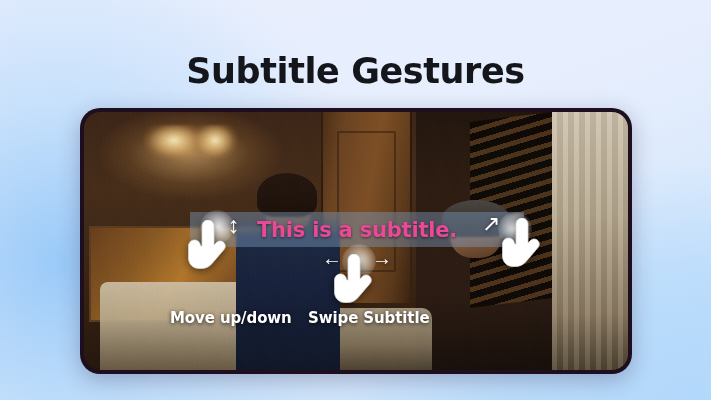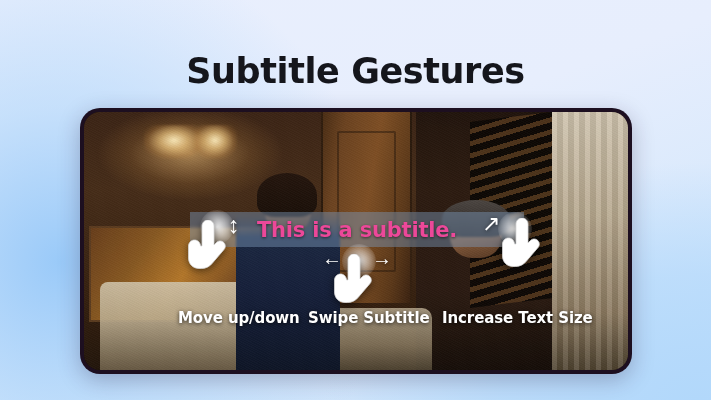--- a/index.html
+++ b/index.html
@@ -273,7 +273,7 @@
     text-shadow: 0 1px 4px rgba(0,0,0,0.75);
     font-family: "DejaVu Sans", "Liberation Sans", sans-serif;
   }
-  .cap-1 { left: 86px;  top: 197px; margin-left: 8px; }
+  .cap-1 { left: 86px;  top: 197px; }
   .cap-2 { left: 224px; top: 197px; text-align: right; }
   .cap-3 { left: 358px; top: 197px; }
 </style>

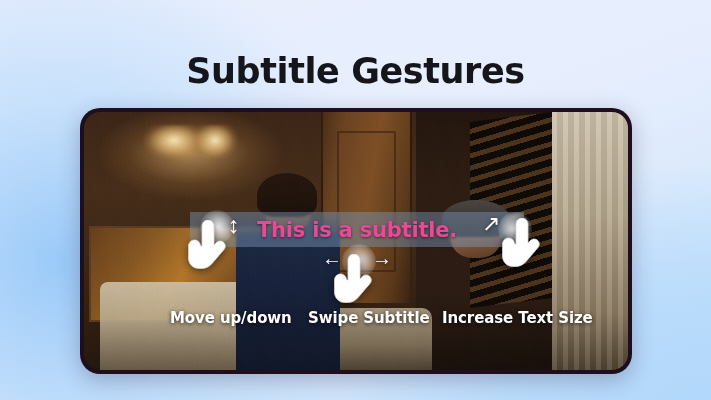--- a/index.html
+++ b/index.html
@@ -333,7 +333,6 @@
 
       <span class="caption cap-1">Move up/down</span>
       <span class="caption cap-2">Swipe Subtitle</span>
-      <span class="caption cap-3">Increase Text Size</span>
 
     </div>
   </div>

